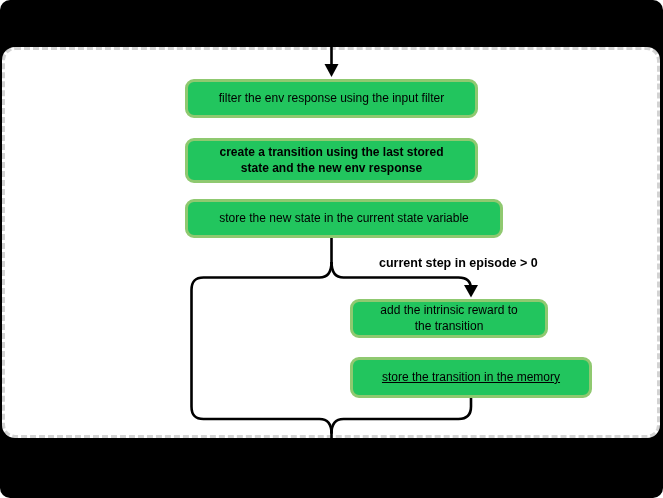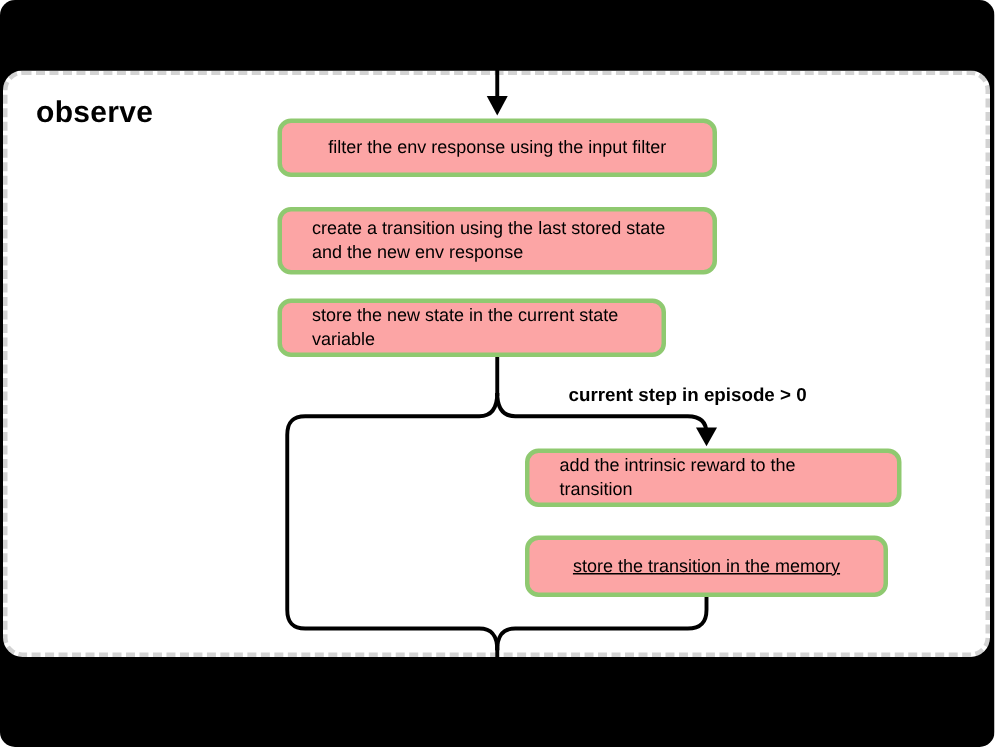--- a/index.html
+++ b/index.html
@@ -99,7 +99,6 @@
     <path d="M 331.5 430 L 331.5 440"></path>
   </svg>
 
-  <div class="title">observe</div>
 
   <div class="node node-1">
     <span>filter the env response using the input filter</span>

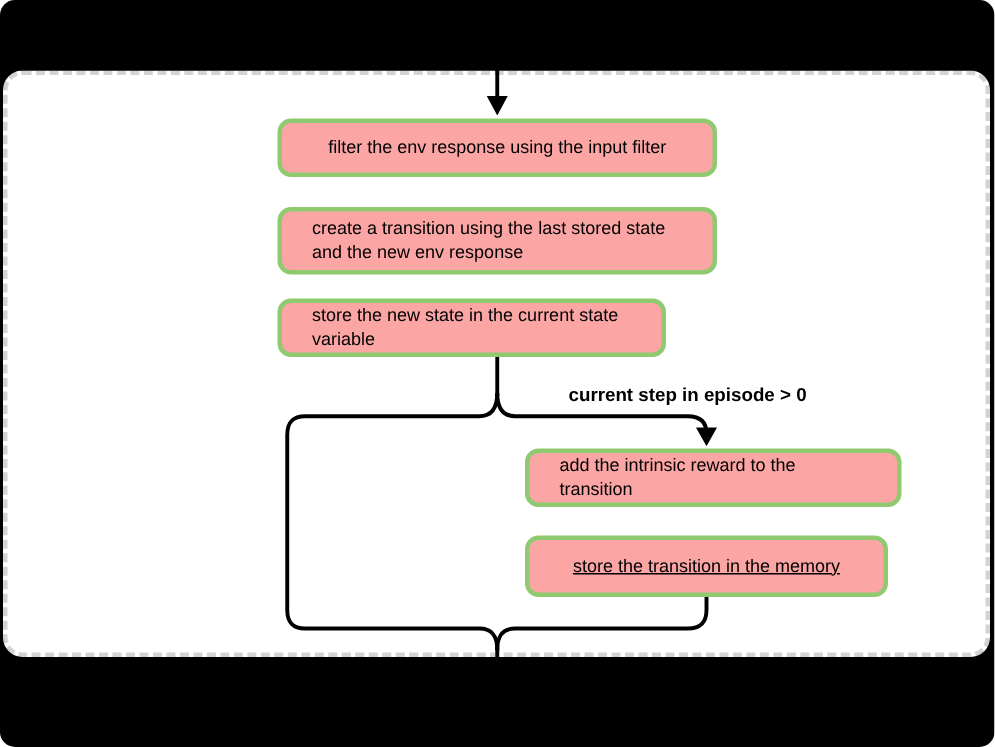--- a/index.html
+++ b/index.html
@@ -49,13 +49,13 @@
   .edges polygon{fill:var(--edge);}
   .node{
     position:absolute;
-    background:#fca5a5;
+    background:#22c55e;
     border:3px solid var(--node-border);
     border-radius:9px;
     display:flex;
     align-items:center;
     justify-content:center;
-    text-align:left;
+    text-align:center;
     font-size:12px;
     color:var(--text);
     line-height:1.3;

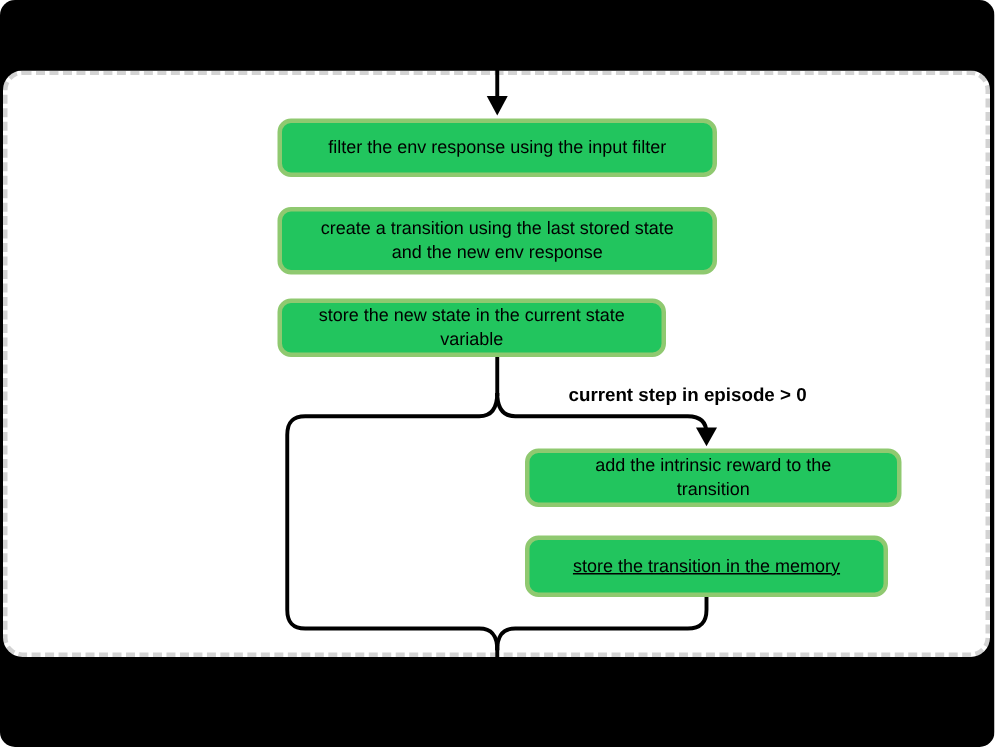--- a/index.html
+++ b/index.html
@@ -62,7 +62,7 @@
     padding:2px 20px;
   }
   .node-1{left:185px;top:79px;width:293px;height:39px;}
-  .node-2{left:185px;top:138px;width:293px;height:45px;}
+  .node-2{left:185px;top:138px;width:293px;height:45px;font-weight:bold;}
   .node-3{left:185px;top:199px;width:259px;height:39px;}
   .node-4{left:350px;top:299px;width:251px;height:39px;}
   .node-5{left:350px;top:357px;width:242px;height:41px;text-decoration:underline;}

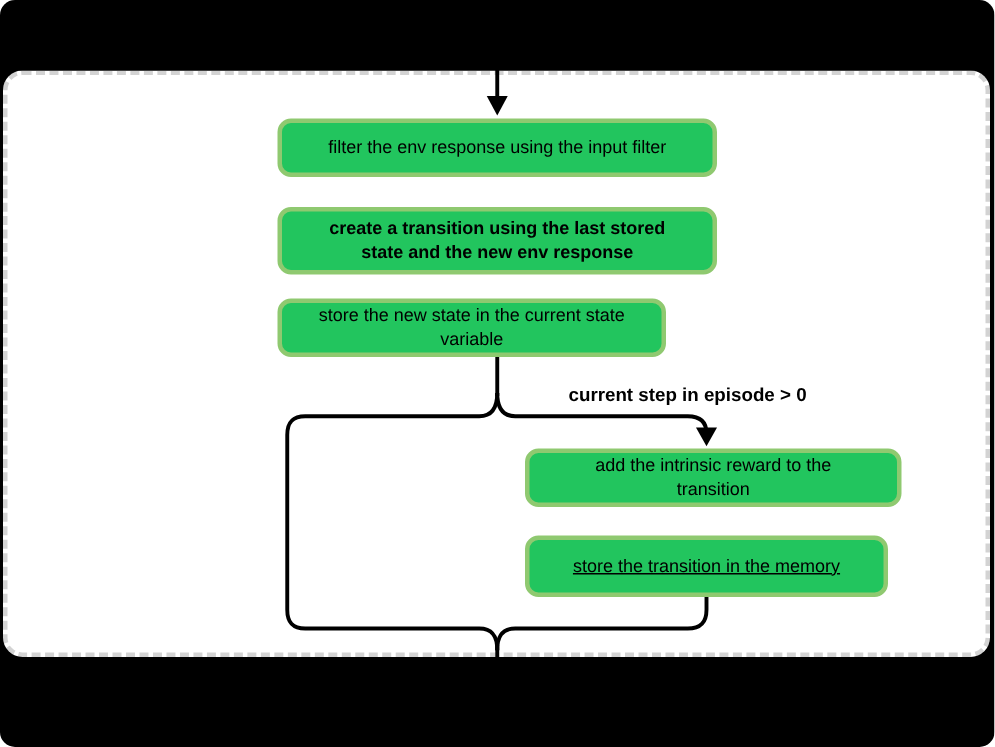--- a/index.html
+++ b/index.html
@@ -63,7 +63,7 @@
   }
   .node-1{left:185px;top:79px;width:293px;height:39px;}
   .node-2{left:185px;top:138px;width:293px;height:45px;font-weight:bold;}
-  .node-3{left:185px;top:199px;width:259px;height:39px;}
+  .node-3{left:185px;top:199px;width:318px;height:39px;}
   .node-4{left:350px;top:299px;width:251px;height:39px;}
   .node-5{left:350px;top:357px;width:242px;height:41px;text-decoration:underline;}
   .cond-label{

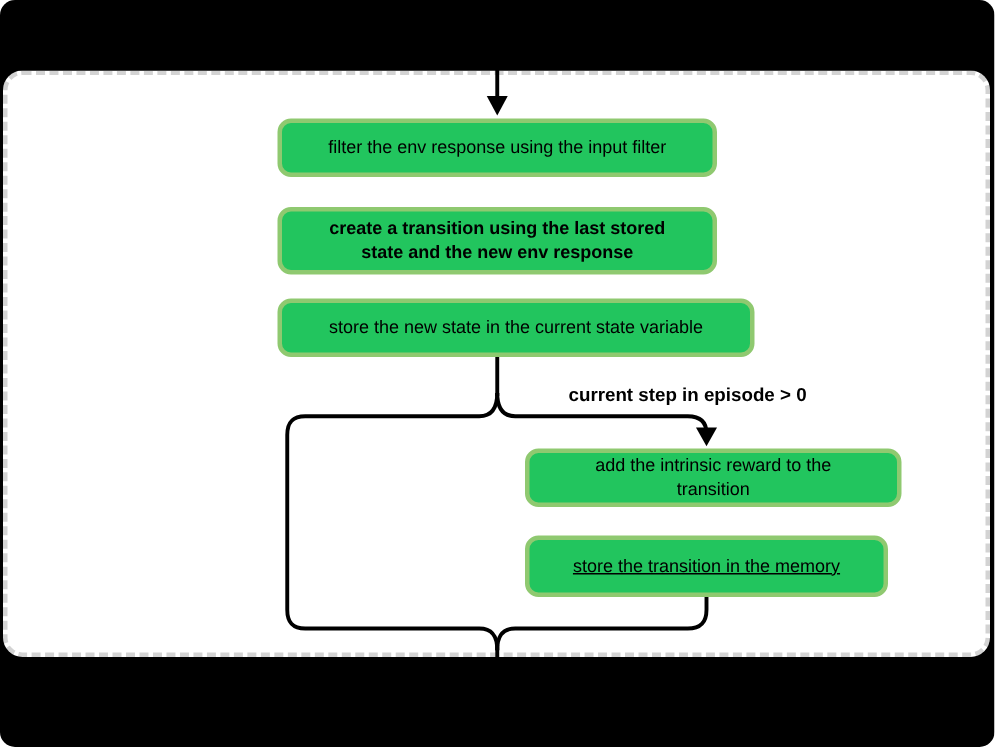--- a/index.html
+++ b/index.html
@@ -64,7 +64,7 @@
   .node-1{left:185px;top:79px;width:293px;height:39px;}
   .node-2{left:185px;top:138px;width:293px;height:45px;font-weight:bold;}
   .node-3{left:185px;top:199px;width:318px;height:39px;}
-  .node-4{left:350px;top:299px;width:251px;height:39px;}
+  .node-4{left:350px;top:299px;width:198px;height:39px;}
   .node-5{left:350px;top:357px;width:242px;height:41px;text-decoration:underline;}
   .cond-label{
     position:absolute;

